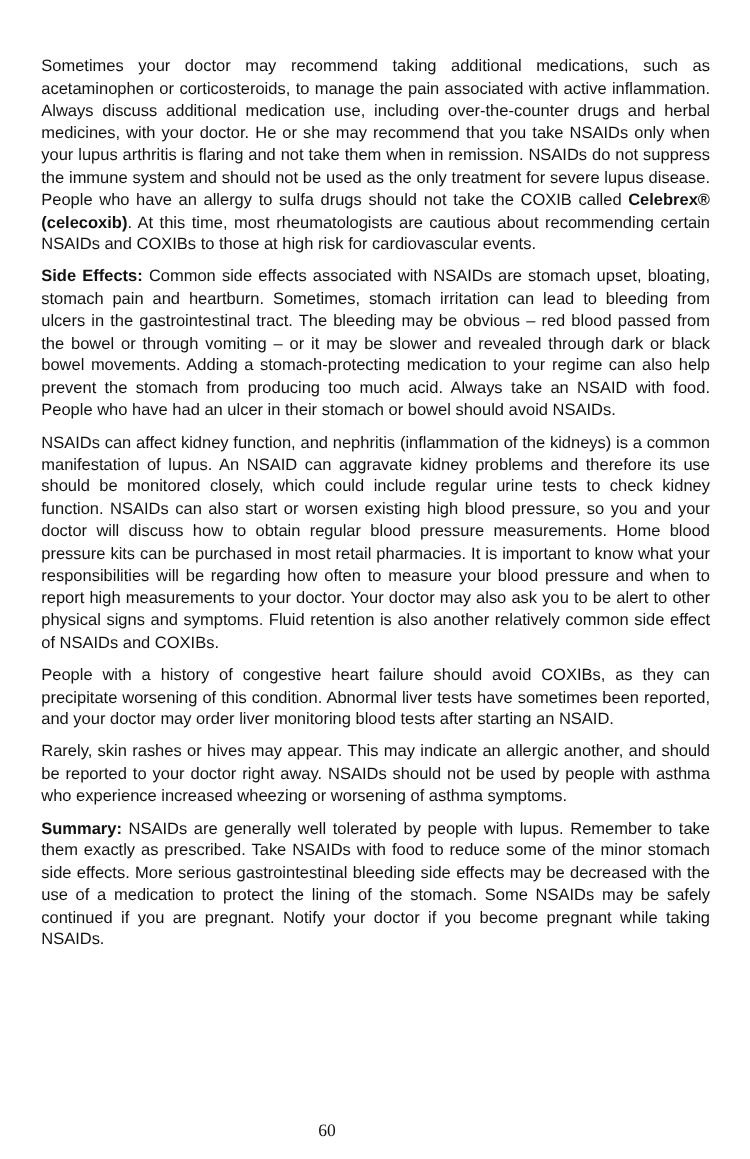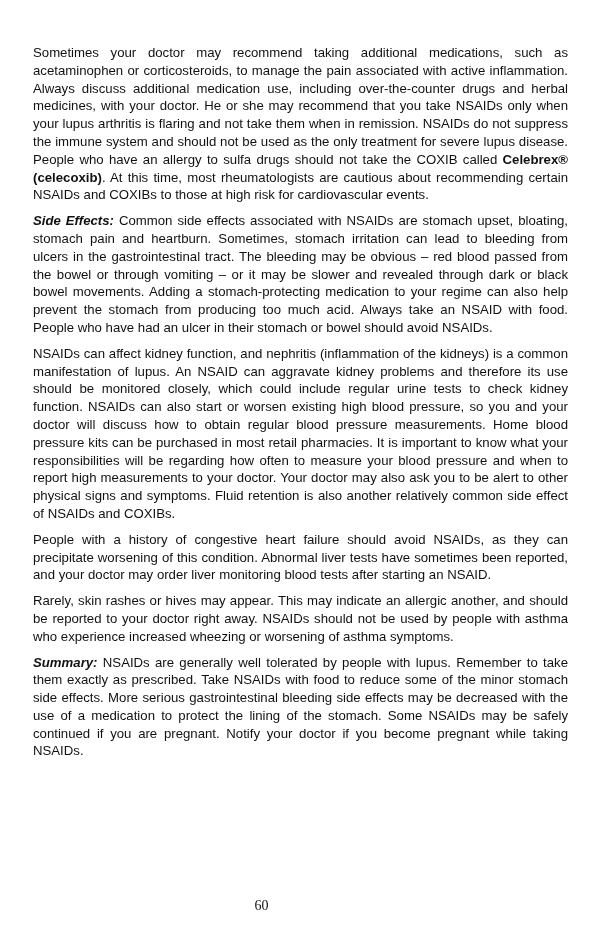--- a/index.html
+++ b/index.html
@@ -11,7 +11,7 @@
       text-align: justify;
     }
     .page p { margin: 0 0 8px 0; }
-    .lead { font-weight: bold; font-style: italic; }
+    .lead { font-weight: bold; }
     .strong { font-weight: bold; }
     .page-number {
       position: absolute; left: 0; width: 523px; top: 898px;

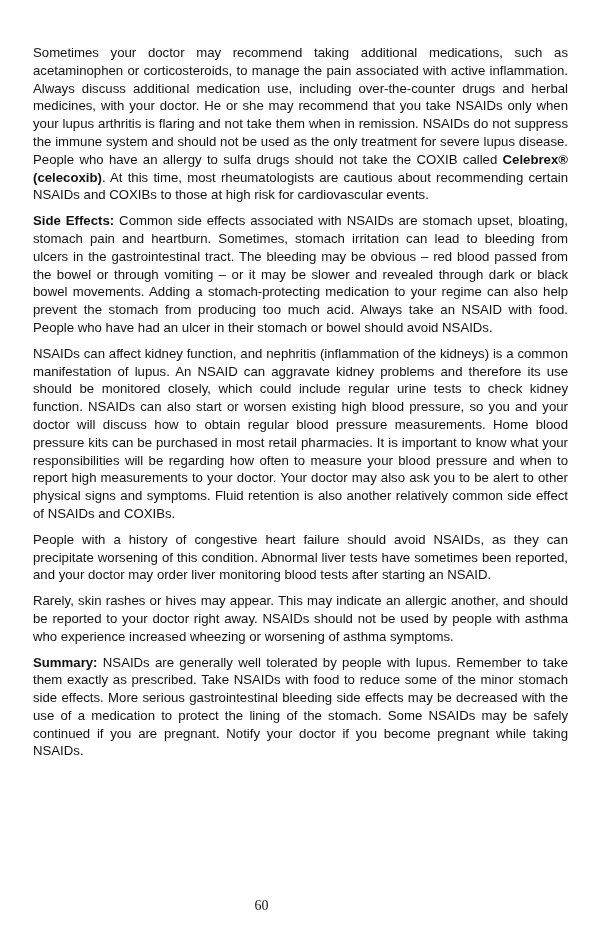--- a/index.html
+++ b/index.html
@@ -33,7 +33,7 @@
     <span>NSAIDs can affect kidney function, and nephritis (inflammation of the kidneys) is a common manifestation of lupus.  An NSAID can aggravate kidney problems and therefore its use should be monitored closely, which could include regular urine tests to check kidney function.  NSAIDs can also start or worsen existing high blood pressure, so you and your doctor will discuss how to obtain regular blood pressure measurements.  Home blood pressure kits can be purchased in most retail pharmacies.  It is important to know what your responsibilities will be regarding how often to measure your blood pressure and when to report high measurements to your doctor. Your doctor may also ask you to be alert to other physical signs and symptoms.  Fluid retention is also another relatively common side effect of NSAIDs and COXIBs.</span>
   </p>
   <p>
-    <span>People with a history of congestive heart failure should avoid NSAIDs, as they can precipitate worsening of this condition. Abnormal liver tests have sometimes been reported, and your doctor may order liver monitoring blood tests after starting an NSAID.</span>
+    <span>People with a history of congestive heart failure should avoid COXIBs, as they can precipitate worsening of this condition. Abnormal liver tests have sometimes been reported, and your doctor may order liver monitoring blood tests after starting an NSAID.</span>
   </p>
   <p>
     <span>Rarely, skin rashes or hives may appear.  This may indicate an allergic another, and should be reported to your doctor right away.  NSAIDs should not be used by people with asthma who experience increased wheezing or worsening of asthma symptoms.</span>

